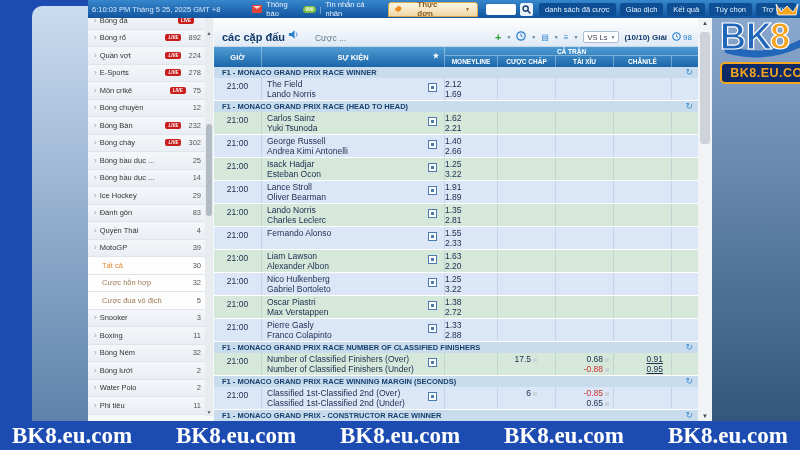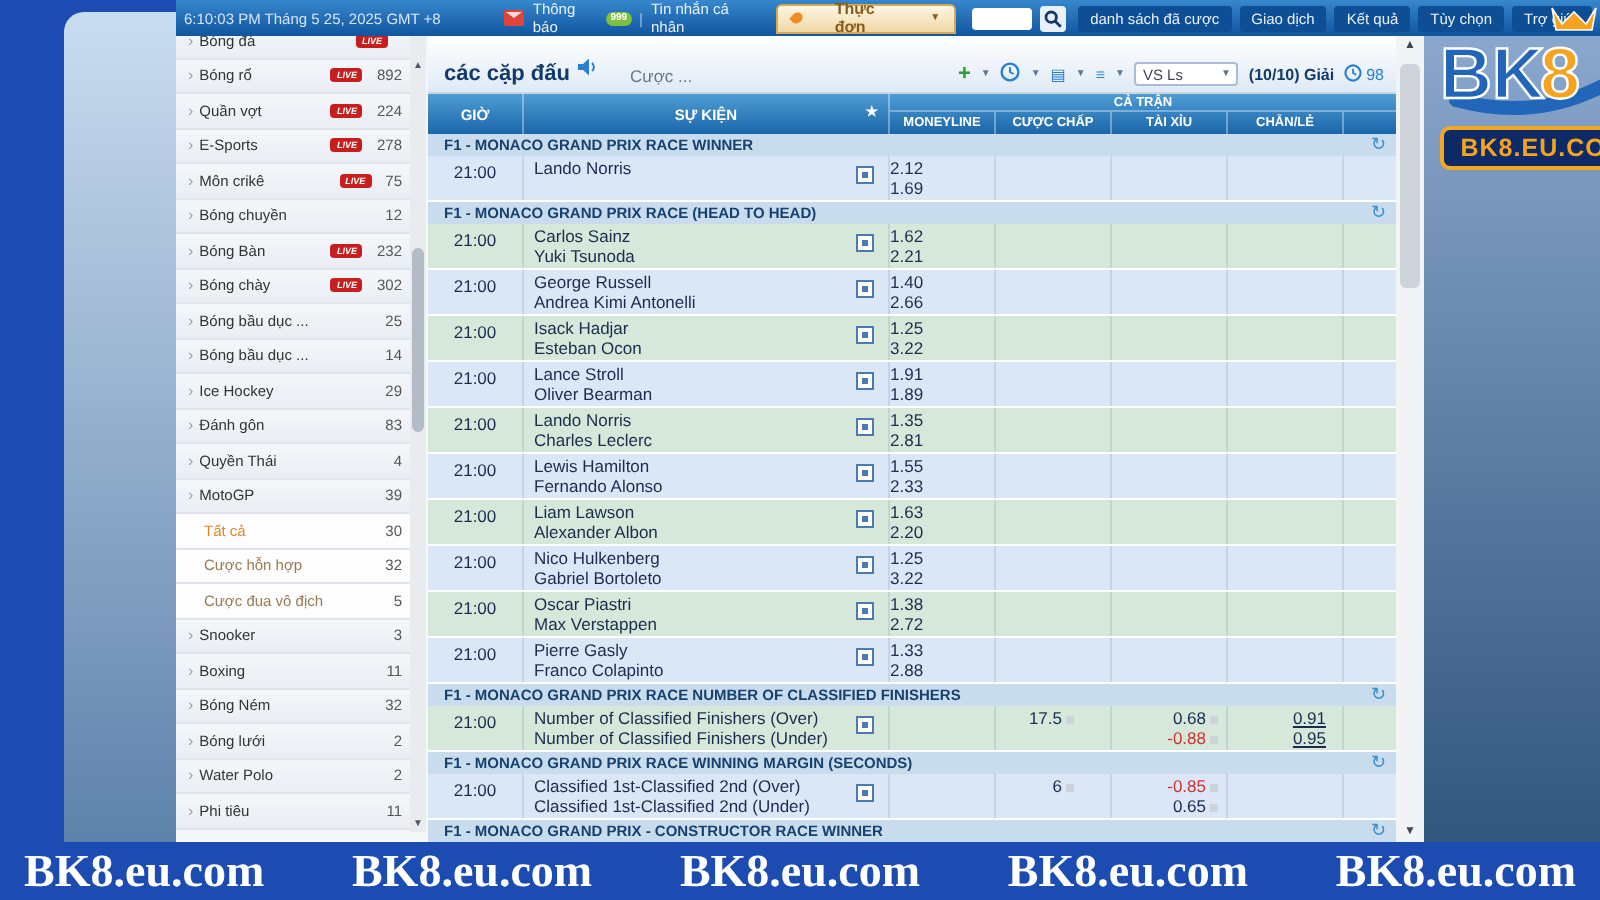--- a/index.html
+++ b/index.html
@@ -57,7 +57,7 @@
   .plus{color:#2e9e3a;font-weight:bold;font-size:11px;line-height:10px;}
   .tool-caret{font-size:5px;color:#5a7a9a;}
   .view-select{background:#fff;border:1px solid #aabdd2;border-radius:2px;padding:0 3px;
-    font-size:7.5px;color:#445;display:flex;align-items:center;gap:19px;height:12px;}
+    font-size:7.5px;color:#445;display:flex;align-items:center;gap:3px;height:12px;}
   .league{font-size:8px;font-weight:bold;color:#123a6a;}
   .timer{display:flex;align-items:center;gap:2px;color:#2a7fd0;font-size:8px;}
 

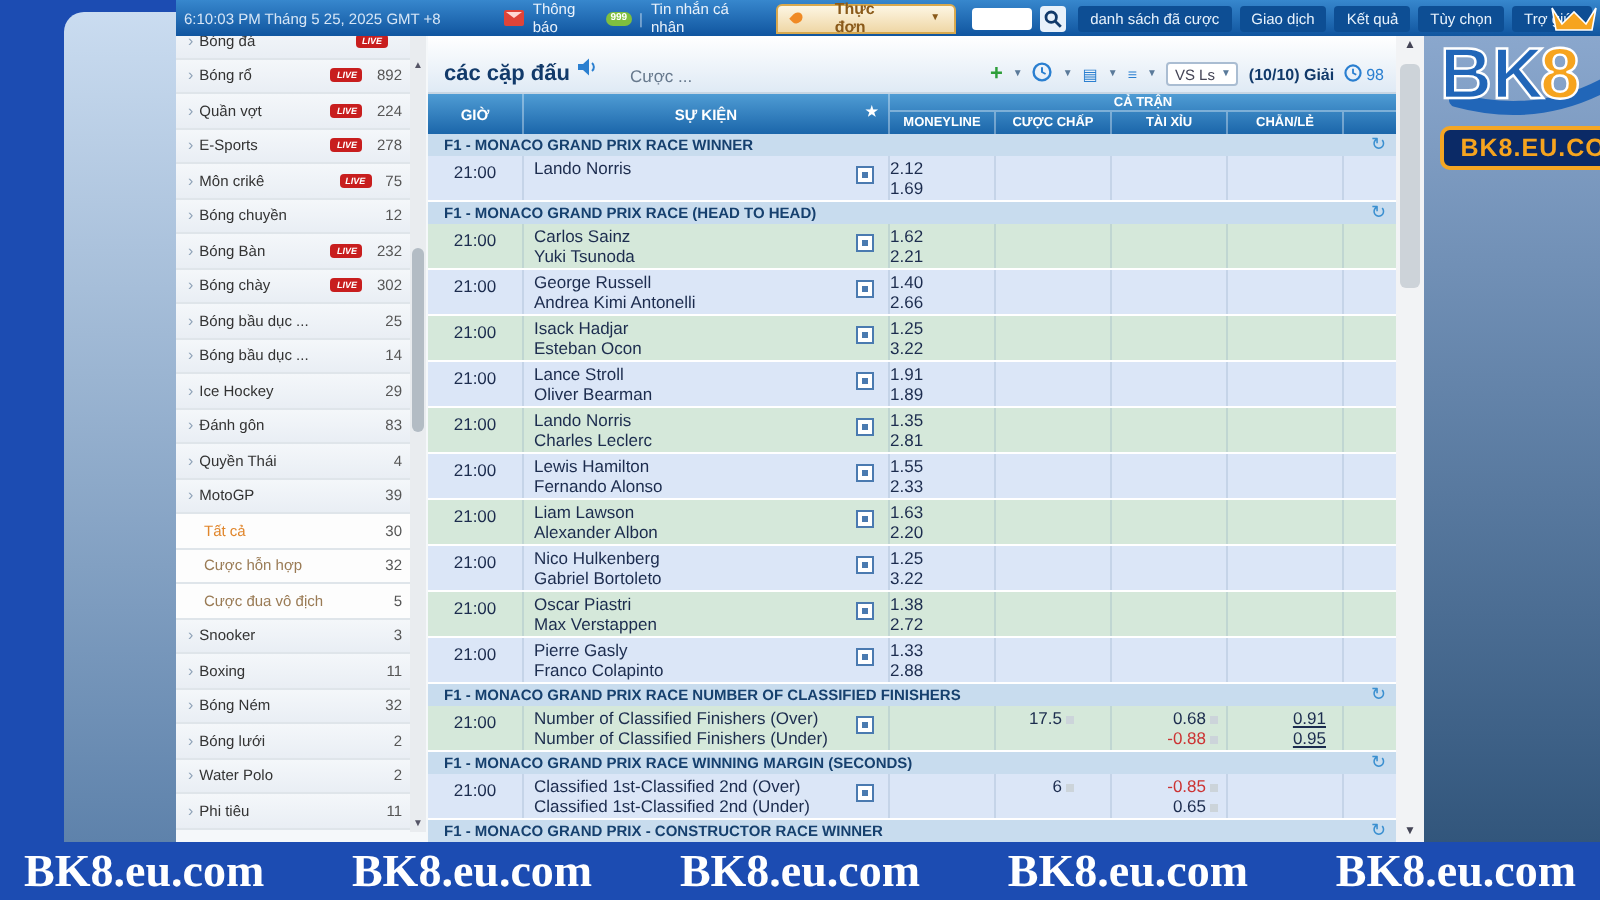--- a/index.html
+++ b/index.html
@@ -360,6 +360,7 @@
       <div class="row blue">
     <div class="cell-time rc">21:00</div>
     <div class="cell-event rc">
+      <div>The Field</div>
       <div>Lando Norris</div>
       <span class="bet-icon"></span>
     </div>

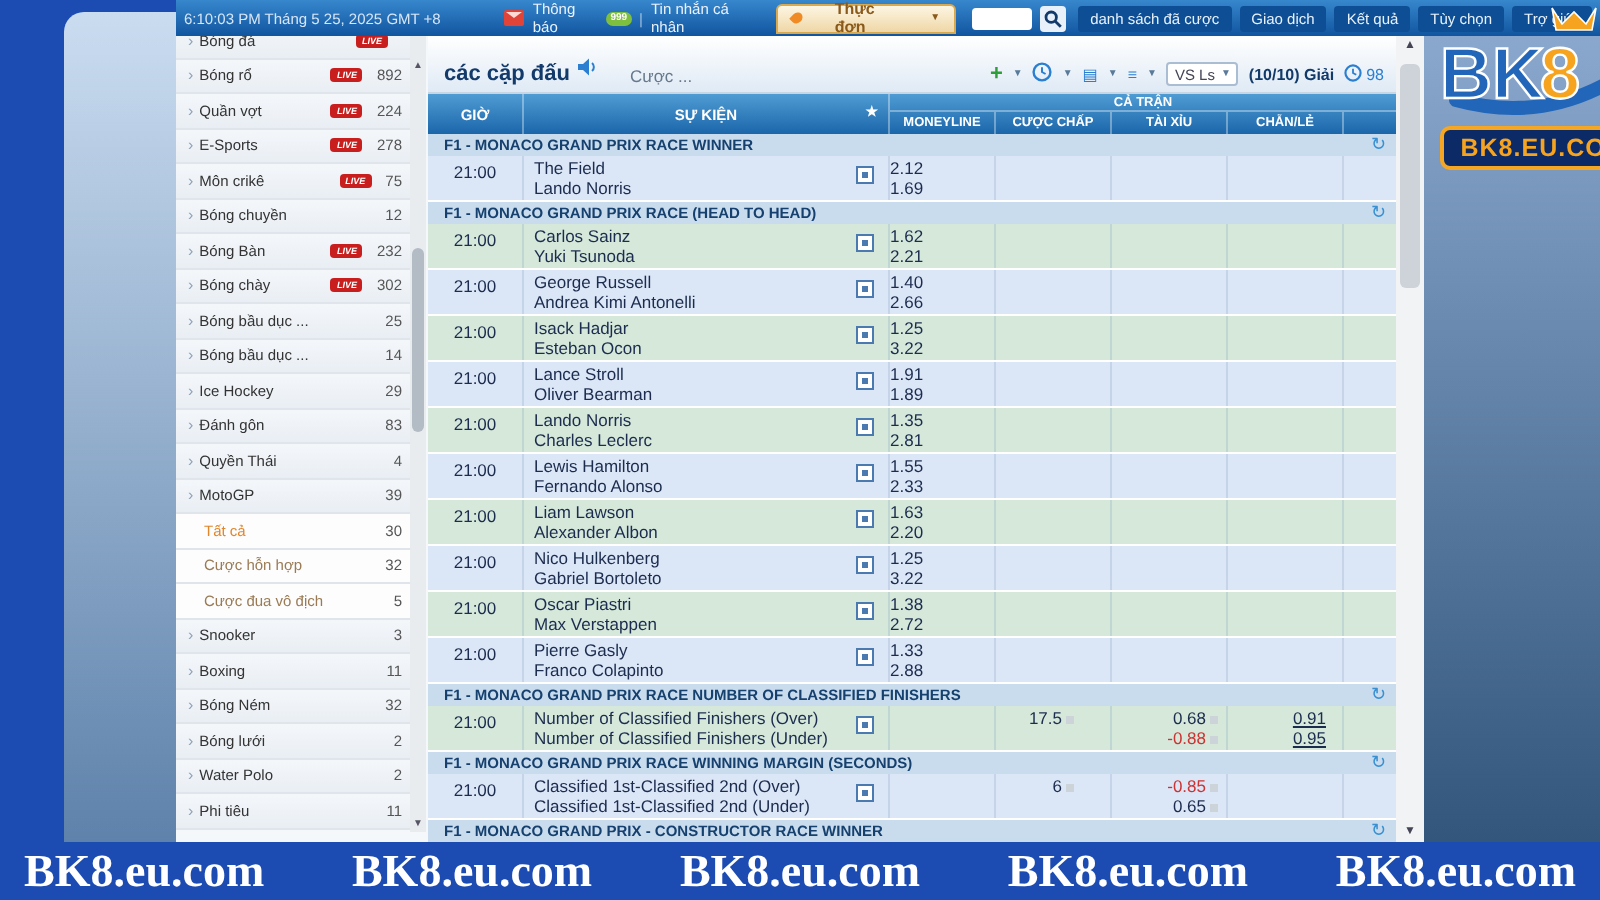--- a/index.html
+++ b/index.html
@@ -460,7 +460,6 @@
       <div class="row blue">
     <div class="cell-time rc">21:00</div>
     <div class="cell-event rc">
-      <div>Lewis Hamilton</div>
       <div>Fernando Alonso</div>
       <span class="bet-icon"></span>
     </div>

